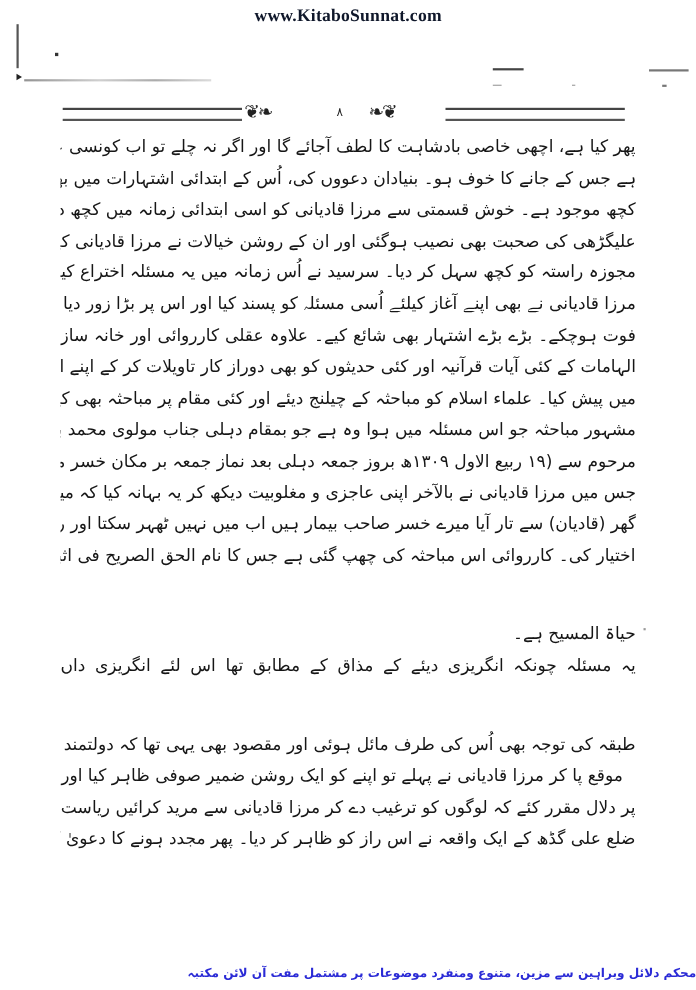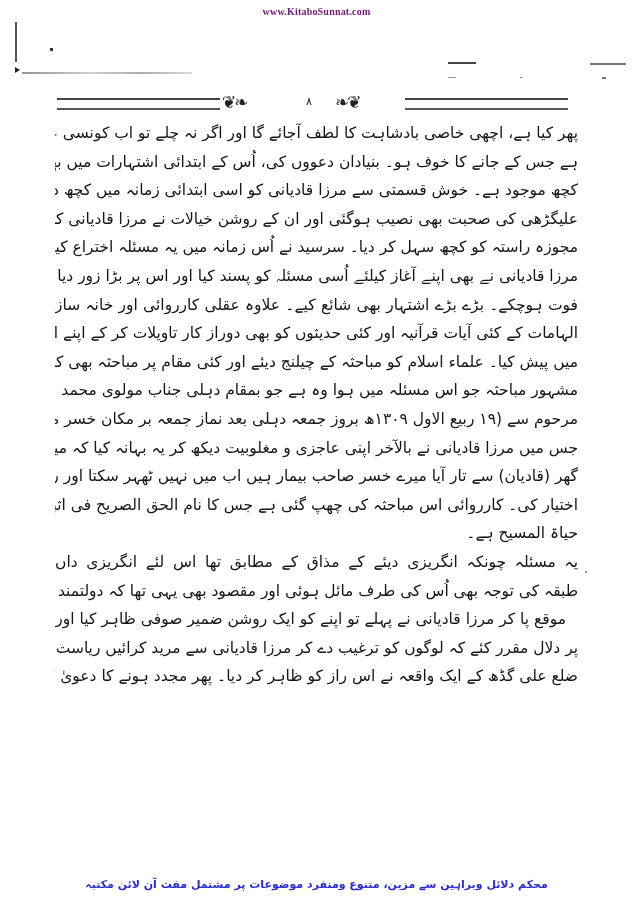--- a/index.html
+++ b/index.html
@@ -23,8 +23,8 @@
       text-align: center;
       font-family: "Liberation Serif", serif;
       font-weight: bold;
-      font-size: 10px;
-      color: #701a75;
+      font-size: 16px;
+      color: #0f172a;
       letter-spacing: 0.2px;
     }
     .scan-artifact {

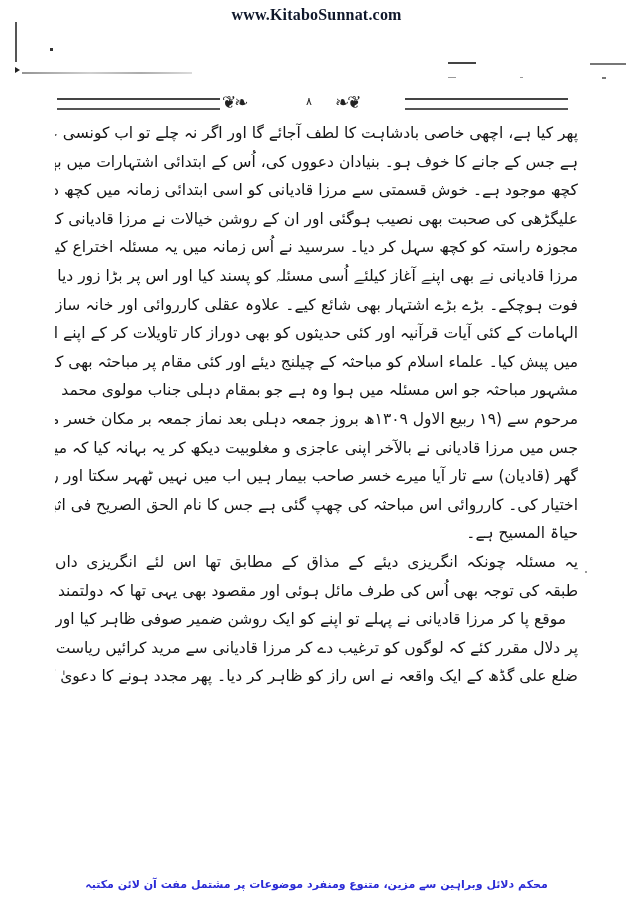--- a/index.html
+++ b/index.html
@@ -89,6 +89,7 @@
     }
     .line.last {
       text-align-last: right;
+      margin-top: 43px;
     }
     .line.indent {
       padding-right: 12px;

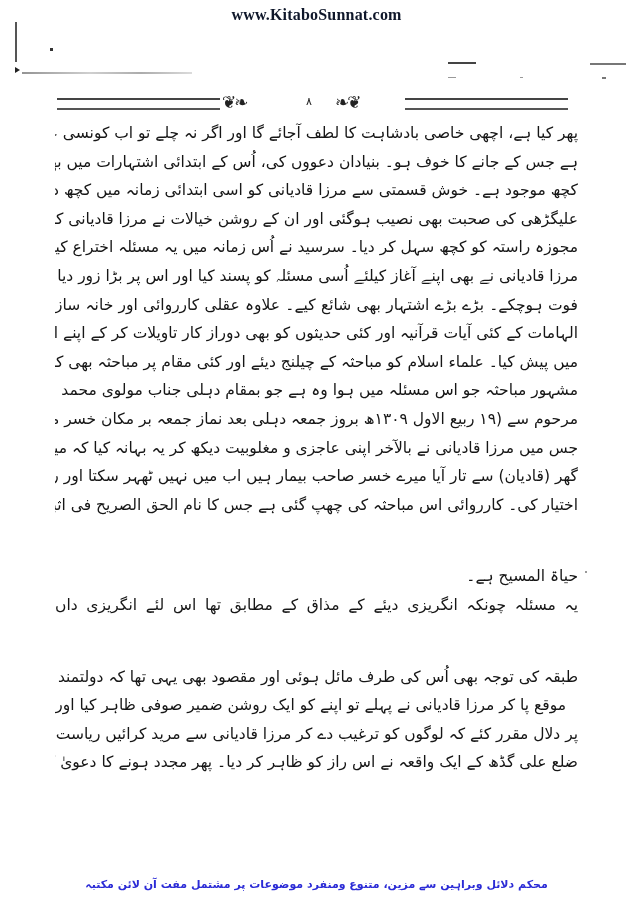--- a/index.html
+++ b/index.html
@@ -100,7 +100,6 @@
       top: 878px;
       left: 0;
       width: 633px;
-      text-align: center;
       direction: rtl;
       font-family: "DejaVu Sans", sans-serif;
       font-weight: bold;

